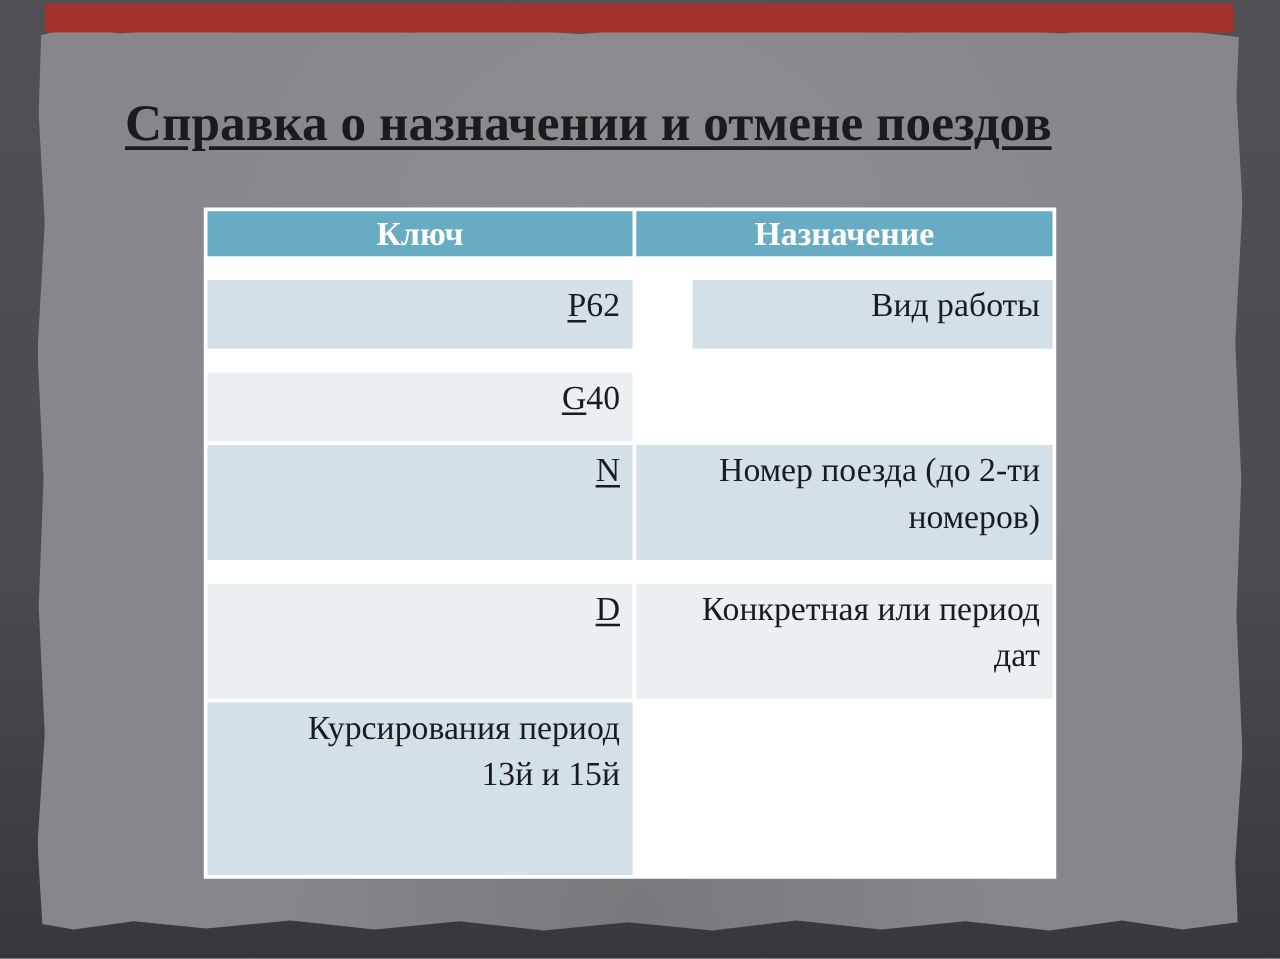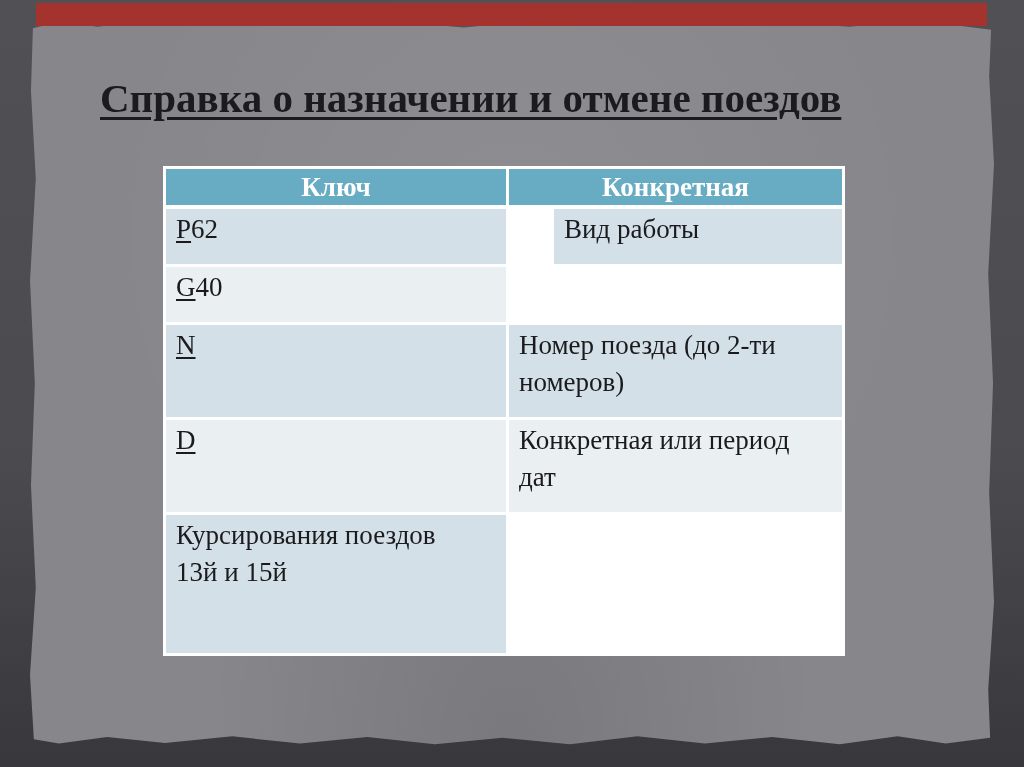--- a/index.html
+++ b/index.html
@@ -2,7 +2,7 @@
 <html style="--background: #515155; --paper: #87878B; --accent-bar: #A3332C; --header-bg: #68ACC3; --header-text: #FFFFFF; --band-dark: #D3E0E7; --band-light: #EAEFF1; --body-text: #1B1B1E; --table-border: #FFFFFF;"><head>
 <meta charset="utf-8">
 <style>
-  * { margin: 0; padding: 0; box-sizing: border-box; }
+  * { margin: 0; padding: 0; box-sizing: border-box; text-align: right; }
   html, body { width: 1024px; height: 767px; overflow: hidden; }
   body { font-family: "Liberation Serif", "DejaVu Serif", serif; }
 

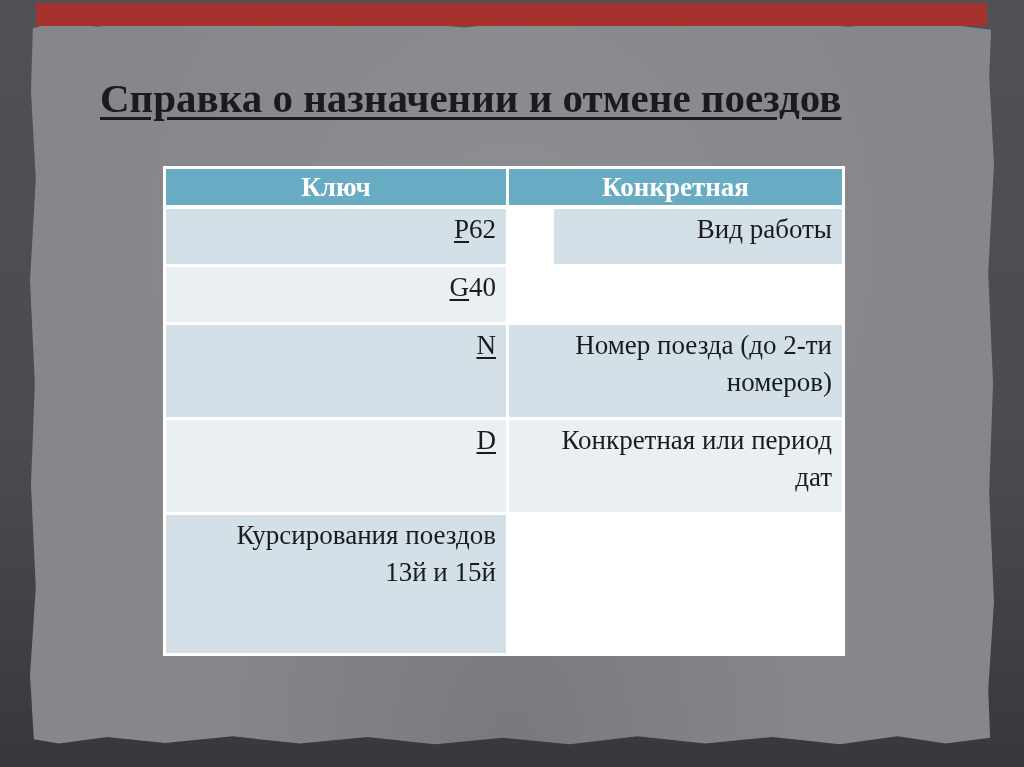--- a/index.html
+++ b/index.html
@@ -65,7 +65,7 @@
     padding: 3px;
     display: flex;
     flex-direction: column;
-    gap: 4px;
+    gap: 19px;
   }
   .t-row {
     display: grid;

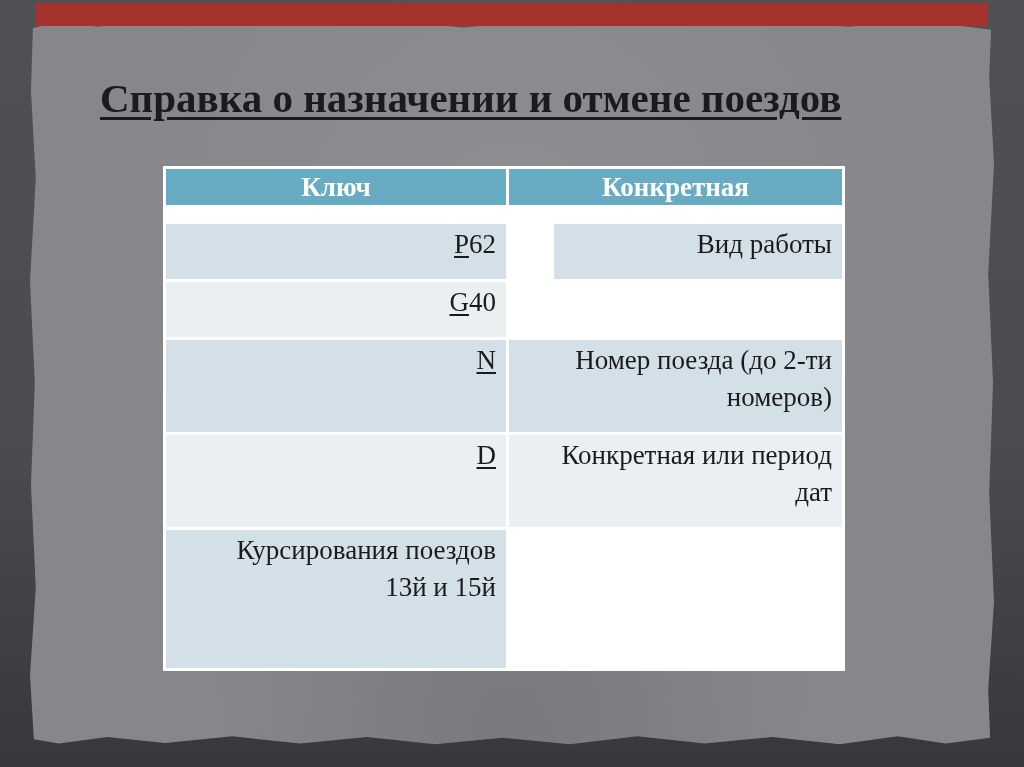--- a/index.html
+++ b/index.html
@@ -104,7 +104,7 @@
   <div class="ref-table">
     <div class="t-row head">
       <div class="cell">Ключ</div>
-      <div class="cell">Конкретная</div>
+      <div class="cell">Назначение</div>
     </div>
     <div id="tbody" style="display: flex; flex-direction: column; gap: 3px;">
         <div class="t-row body dark">

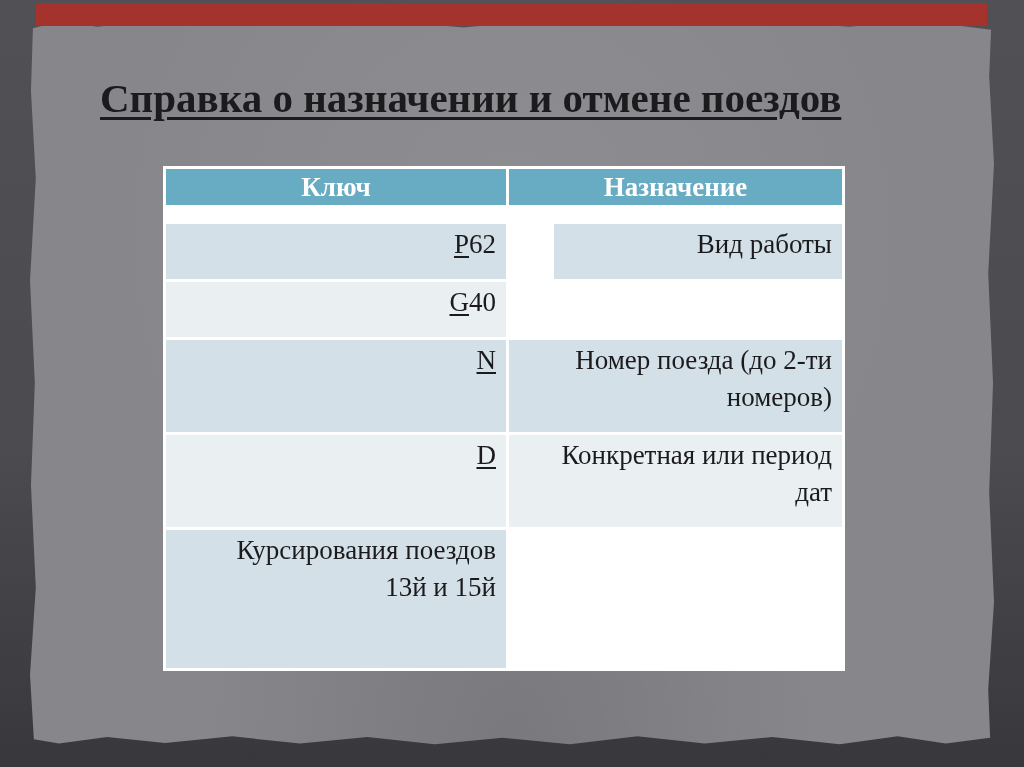--- a/index.html
+++ b/index.html
@@ -89,7 +89,7 @@
   }
   .t-row.body .cell { padding: 2px 10px 16px 10px; }
   .t-row.body.dark .cell { background: var(--band-dark); }
-  .t-row.body.light .cell { background: var(--band-light); }
+  .t-row.body.light .cell { background: var(--band-light); margin-top: 16px; }
   .cell .par { min-height: 37px; }
   span.u { text-decoration: underline; text-decoration-thickness: 2px; text-underline-offset: 3px; }
 </style>

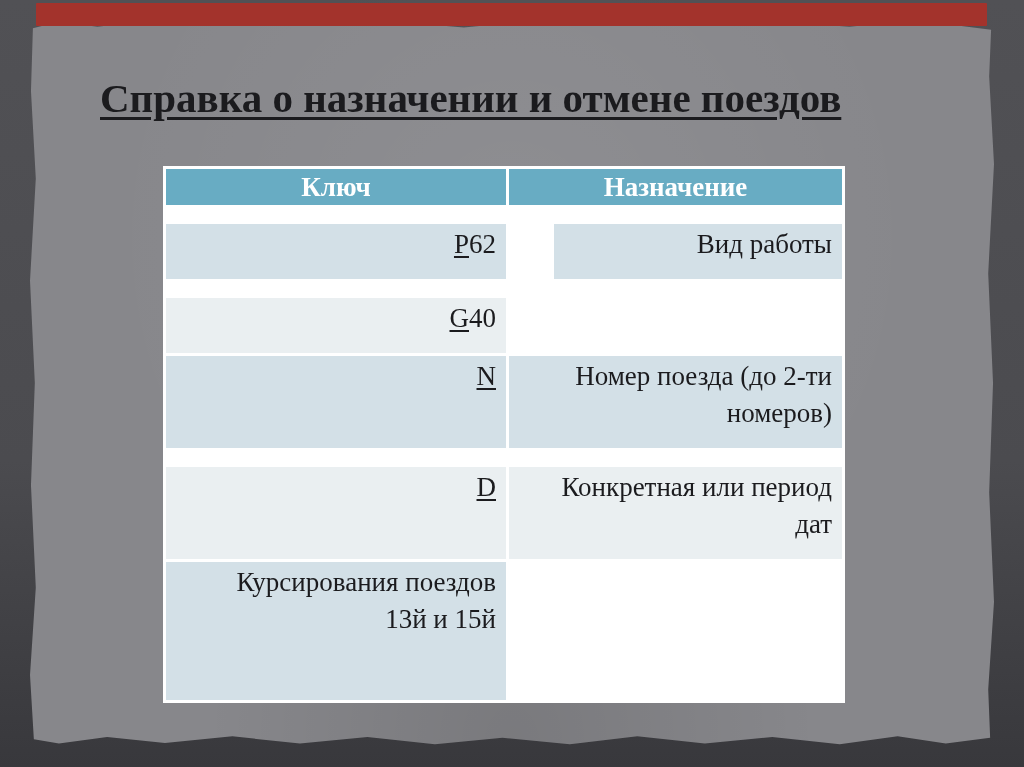--- a/index.html
+++ b/index.html
@@ -130,7 +130,7 @@
         </div>
         <div class="t-row body dark">
           <div class="cell" style="min-height: 138px;">
-            <div class="par"><span>Курсирования поездов</span></div>
+            <div class="par"><span>Курсирования период</span></div>
             <div class="par"><span>13й и 15й</span></div>
             <div class="par"><span>&nbsp;</span></div>
           </div>

